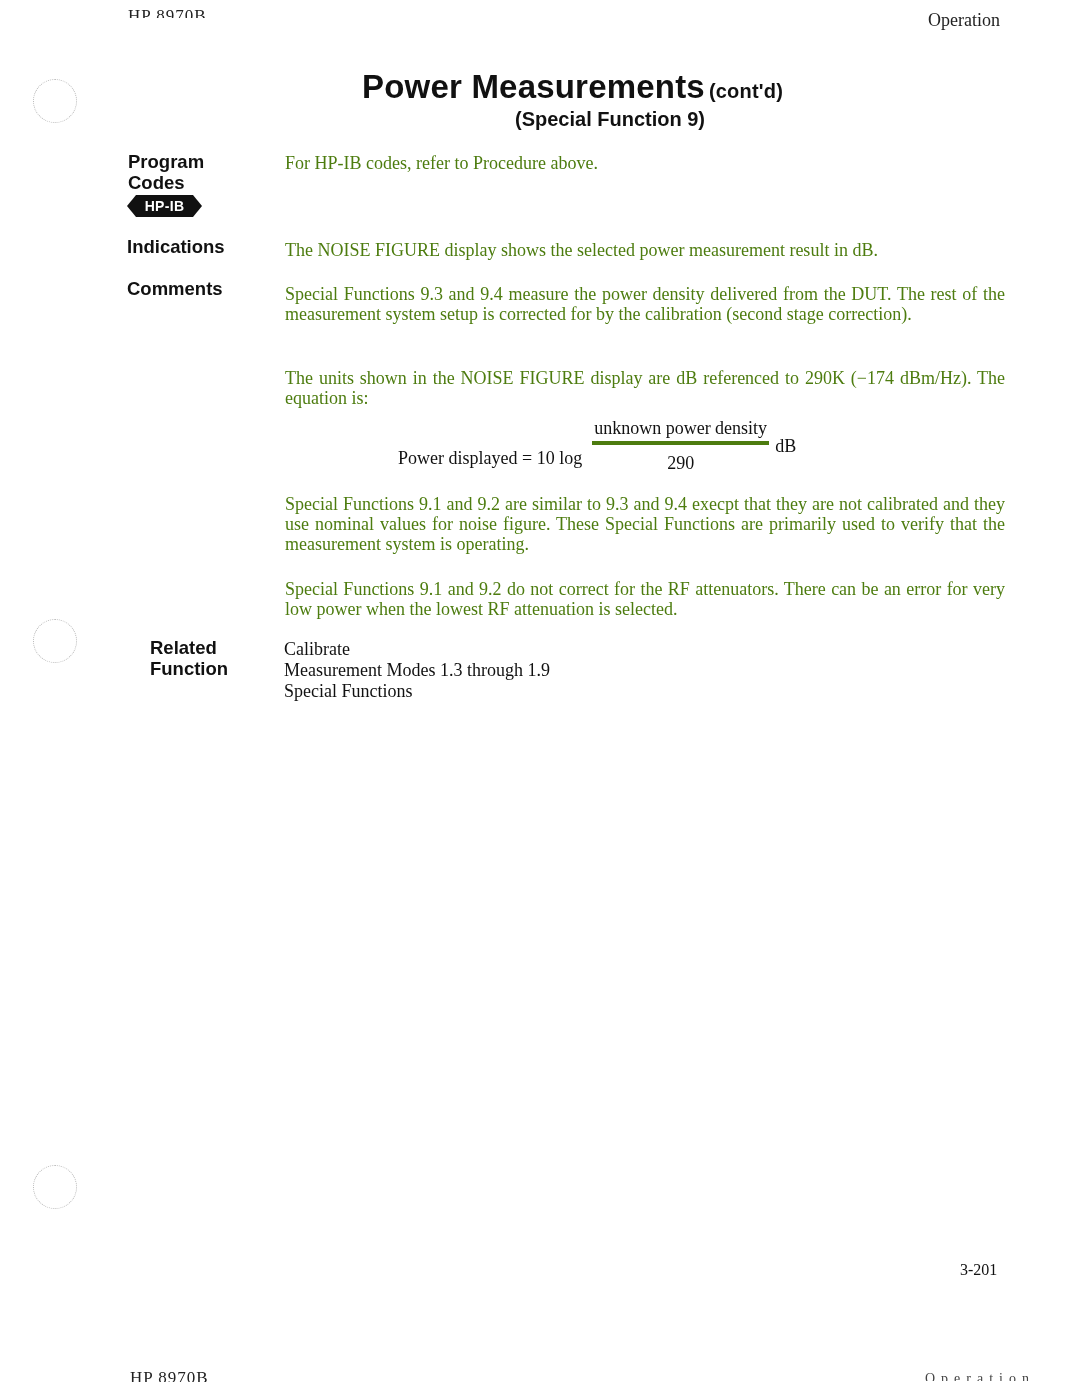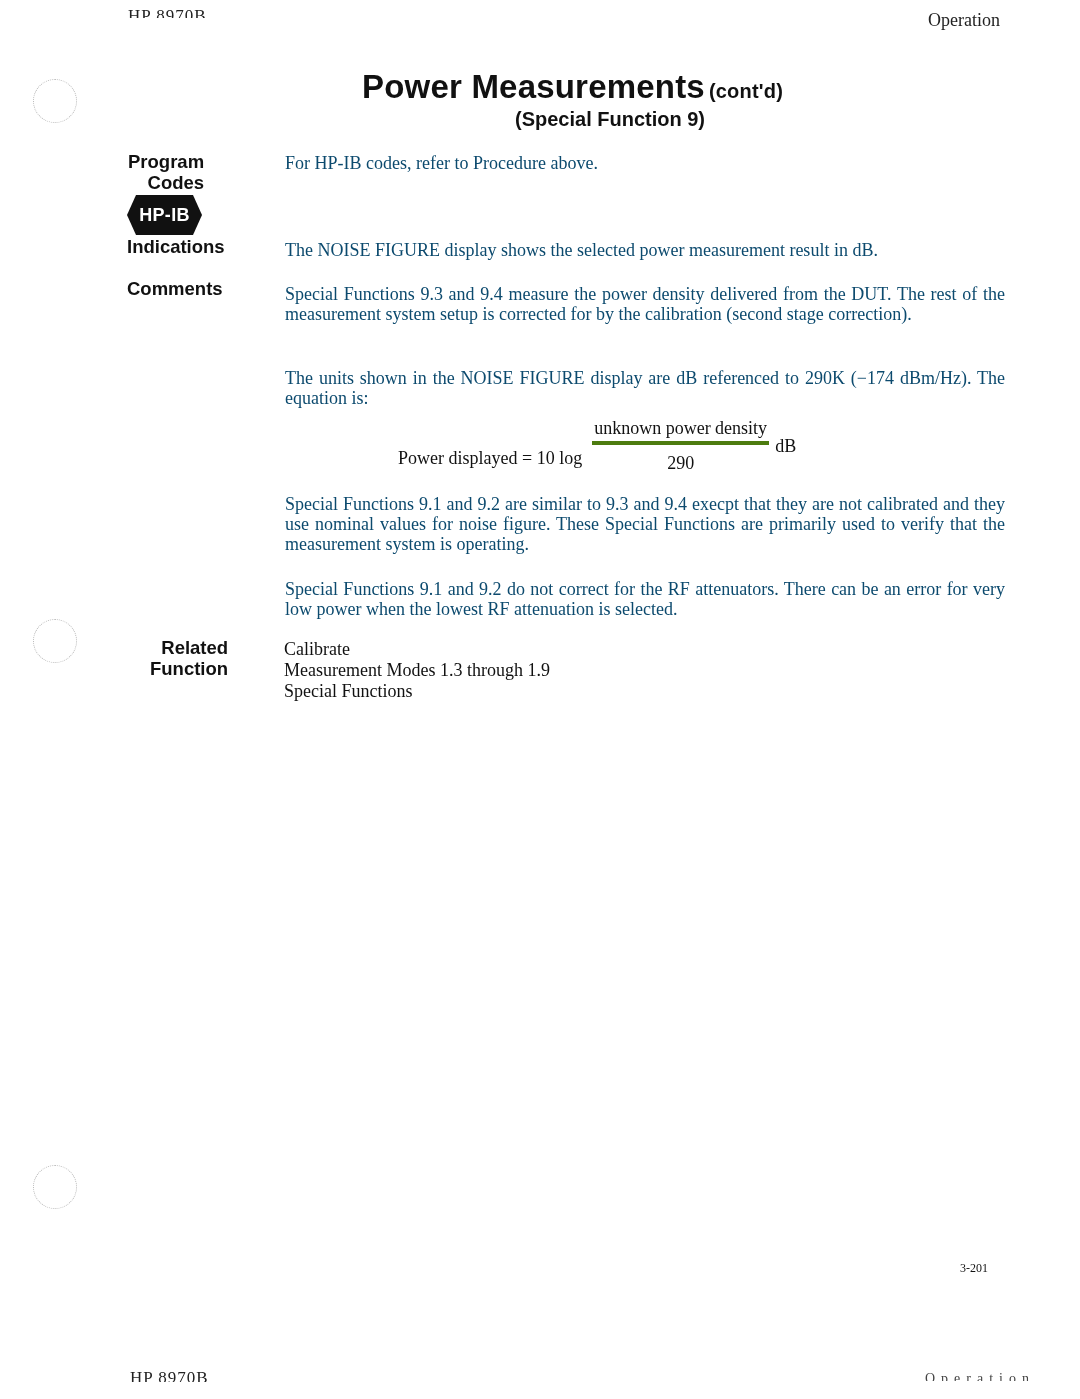--- a/index.html
+++ b/index.html
@@ -80,7 +80,6 @@
       font-size: 18.5px;
       line-height: 21px;
       color: #111;
-      text-align: right;
     }
 
     

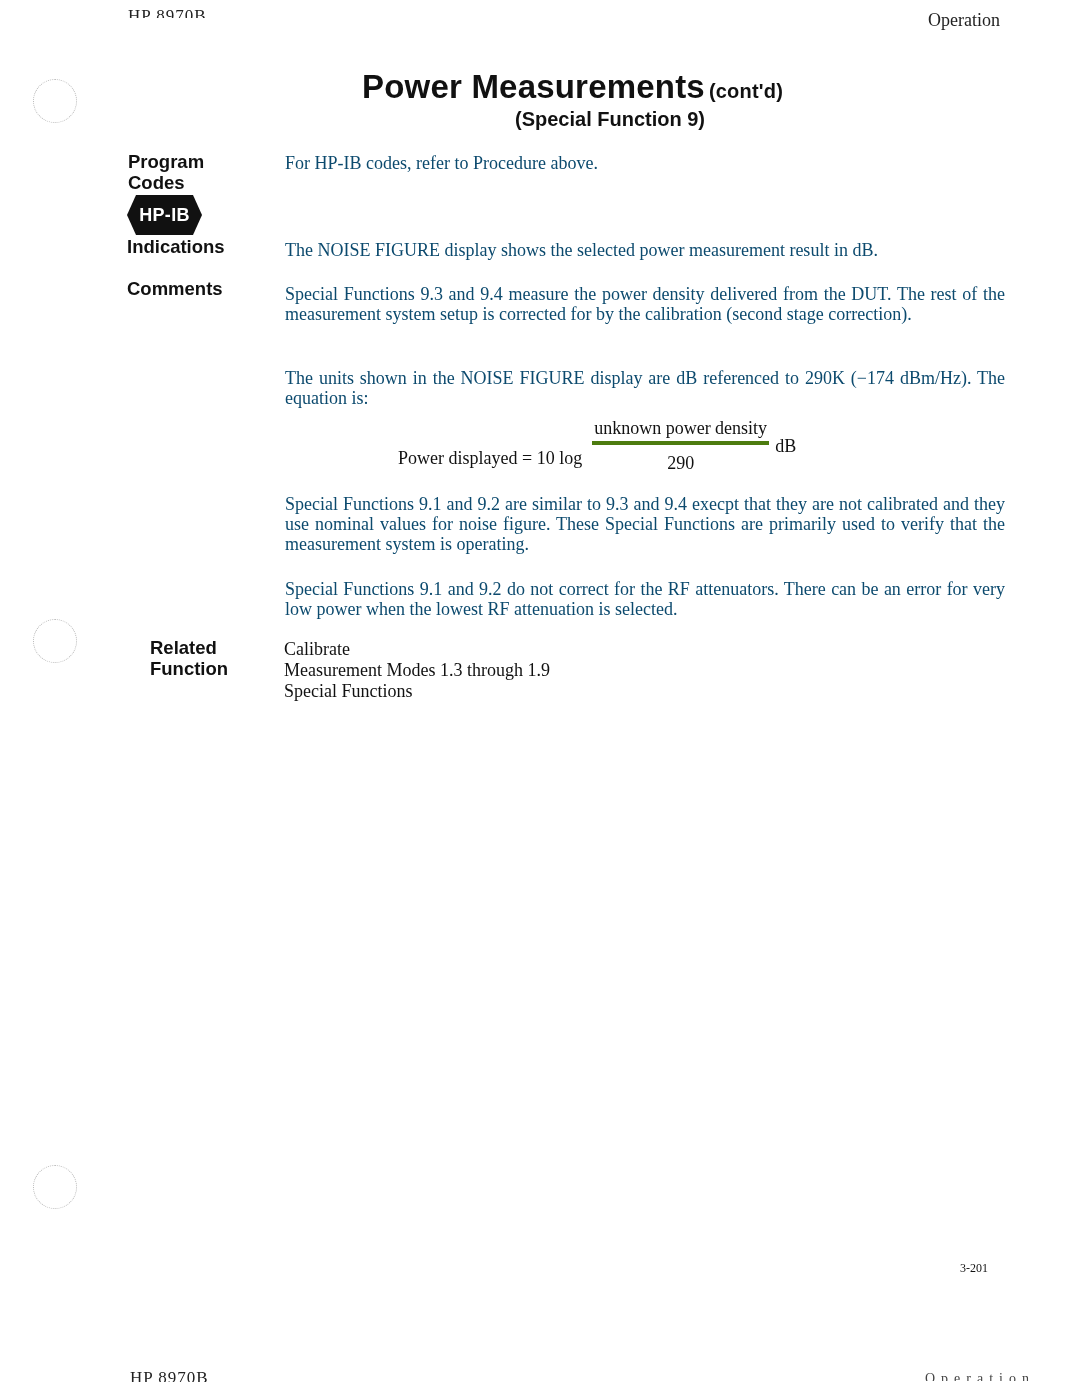--- a/index.html
+++ b/index.html
@@ -101,7 +101,7 @@
       font-size: 18px;
       line-height: 20px;
       text-align: justify;
-      color: #0c4a6e;
+      color: #4d7c0f;
     }
     .body-col { left: 285px; width: 720px; }
 

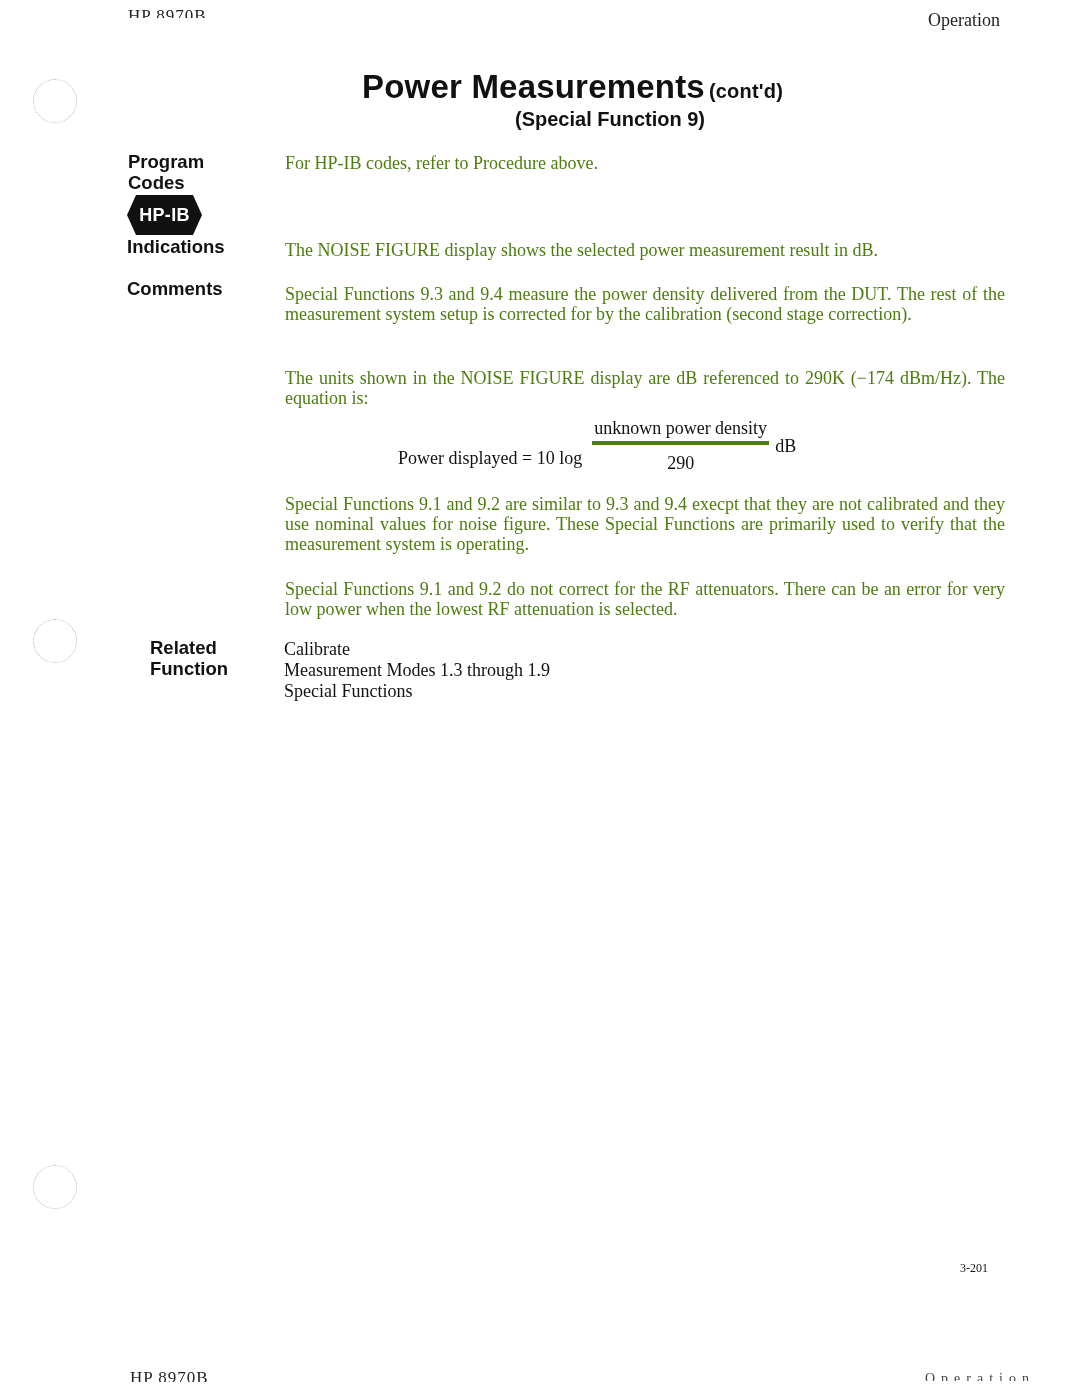--- a/index.html
+++ b/index.html
@@ -85,13 +85,13 @@
     
     .hpib-badge {
       left: 127px; top: 195px;
-      width: 75px; height: 40px;
+      width: 75px; height: 22px;
       background: #111;
       color: #fff;
       clip-path: polygon(12% 0, 88% 0, 100% 50%, 88% 100%, 12% 100%, 0 50%);
       font-family: "Liberation Sans", sans-serif;
       font-weight: bold;
-      font-size: 18px;
+      font-size: 14px;
       display: flex; align-items: center; justify-content: center;
       letter-spacing: 0.3px;
     }

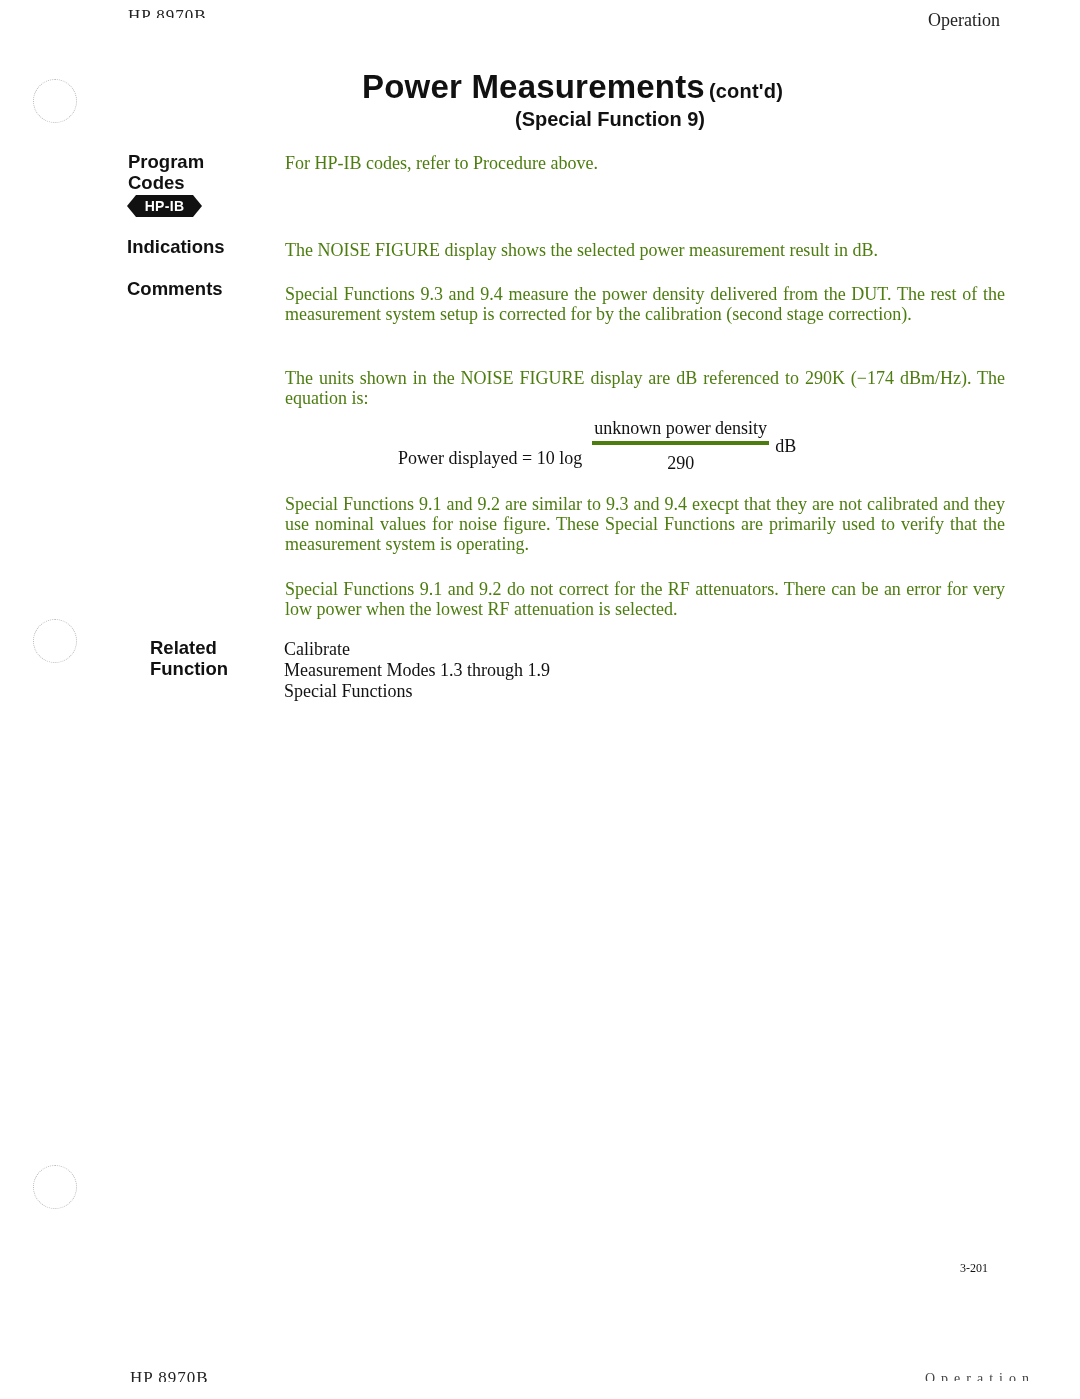--- a/index.html
+++ b/index.html
@@ -129,7 +129,7 @@
 
     .page-number {
       left: 960px; top: 1261px;
-      font-size: 12px;
+      font-size: 16px;
     }
   </style>
 </head>

